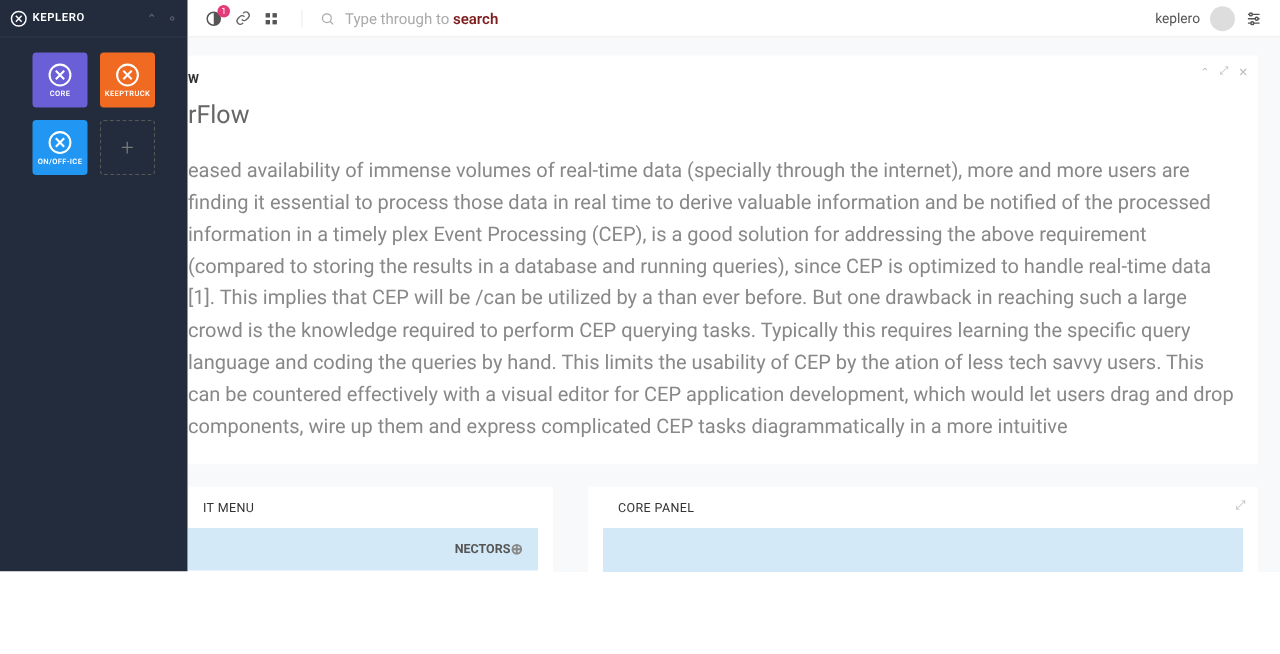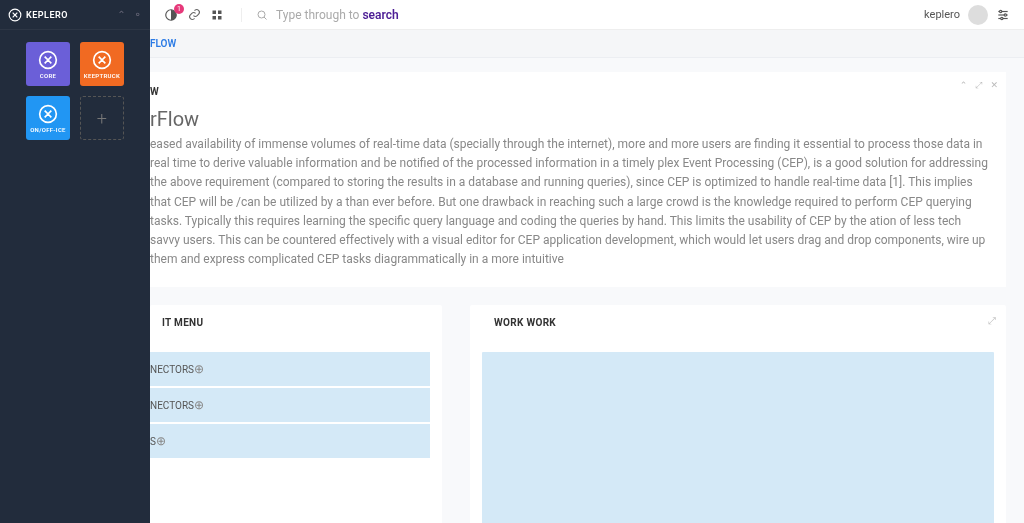--- a/index.html
+++ b/index.html
@@ -4,7 +4,7 @@
 <style>
 *{box-sizing:border-box;margin:0;padding:0;font-family:-apple-system,BlinkMacSystemFont,"Segoe UI",Roboto,Arial,sans-serif}
 html,body{width:1024px;height:523px;overflow:hidden;background:#fff}
-.root{display:flex;height:523px}
+.root{display:flex;height:457px}
 .dark-panel{width:150px;background:#222c3c;flex-shrink:0;position:relative;z-index:50;display:flex;flex-direction:column}
 .dark-head{height:30px;display:flex;align-items:center;justify-content:space-between;padding:0 8px;border-bottom:1px solid rgba(255,255,255,.05)}
 .brand{display:flex;align-items:center;gap:4px;color:#fff;font-size:9px;font-weight:600;letter-spacing:.5px}

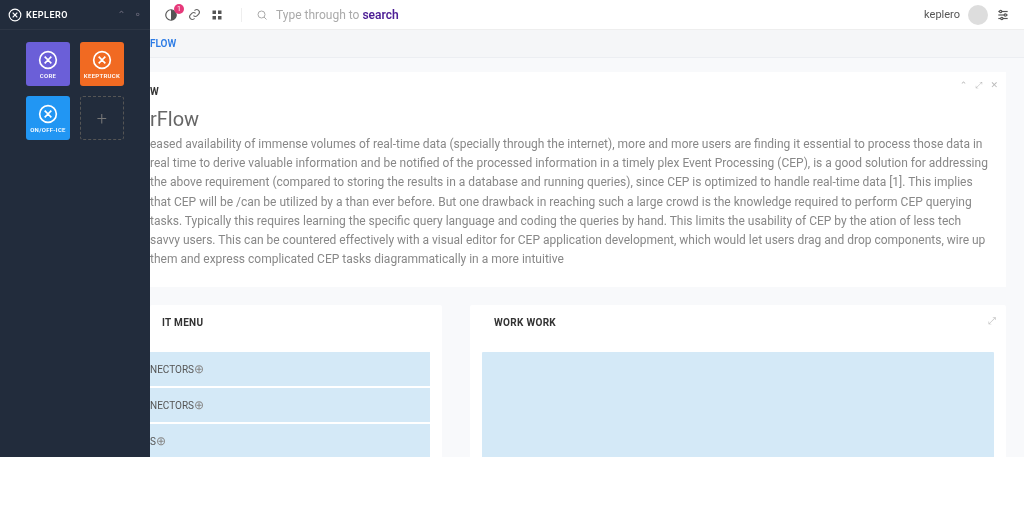--- a/index.html
+++ b/index.html
@@ -24,7 +24,7 @@
 .tb-ic{font-size:12px;color:#555;cursor:pointer;position:relative}
 .badge{position:absolute;top:-4px;right:-6px;background:#e6397a;color:#fff;font-size:7px;border-radius:50%;width:10px;height:10px;display:flex;align-items:center;justify-content:center}
 .search{flex:1;display:flex;align-items:center;gap:8px;color:#888;font-size:12px;margin-left:6px;border-left:1px solid #eee;padding-left:14px}
-.search-strong{color:#4c1d95;font-weight:600}
+.search-strong{color:#7f1d1d;font-weight:600}
 .user{display:flex;align-items:center;gap:8px;font-size:11px;color:#555}
 .avatar{width:20px;height:20px;border-radius:50%;background:#ddd}
 .sliders{font-size:12px;color:#555;cursor:pointer}

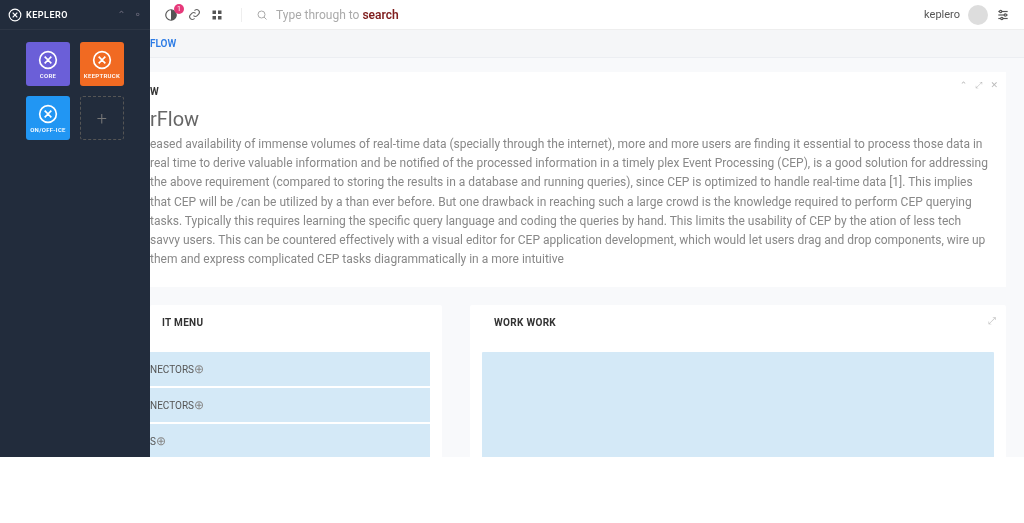--- a/index.html
+++ b/index.html
@@ -140,9 +140,6 @@
       </div>
     </div>
 
-    <div class="crumb">
-      <span>FLOW</span>
-    </div>
 
     <div class="page">
       <div class="intro">

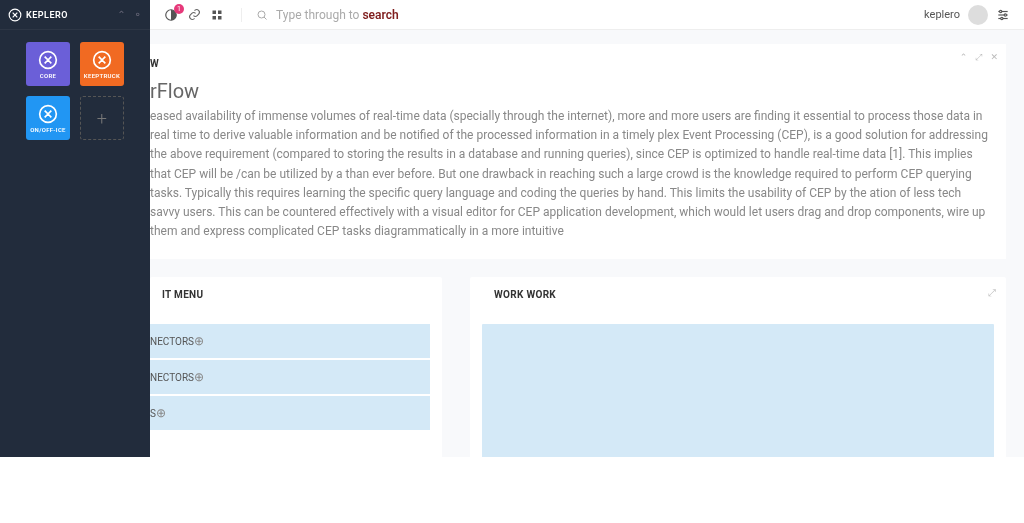--- a/index.html
+++ b/index.html
@@ -32,7 +32,7 @@
 .page{flex:1;overflow:auto;background:#f8f9fb;padding:14px 18px 18px 0}
 .intro{background:#fff;padding:14px 18px 18px 0;position:relative;margin-bottom:18px}
 .intro-title-sm{font-size:10px;font-weight:700;color:#333;letter-spacing:.3px}
-.intro-title{font-size:20px;color:#666;margin:10px 0 4px;font-weight:400}
+.intro-title{font-size:20px;color:#666;margin:10px 0 20px;font-weight:400}
 .intro-text{font-size:12px;line-height:1.6;color:#888}
 .intro-ctl{position:absolute;top:8px;right:8px;display:flex;gap:8px;color:#bbb;font-size:9px}
 .row{display:flex;gap:28px}

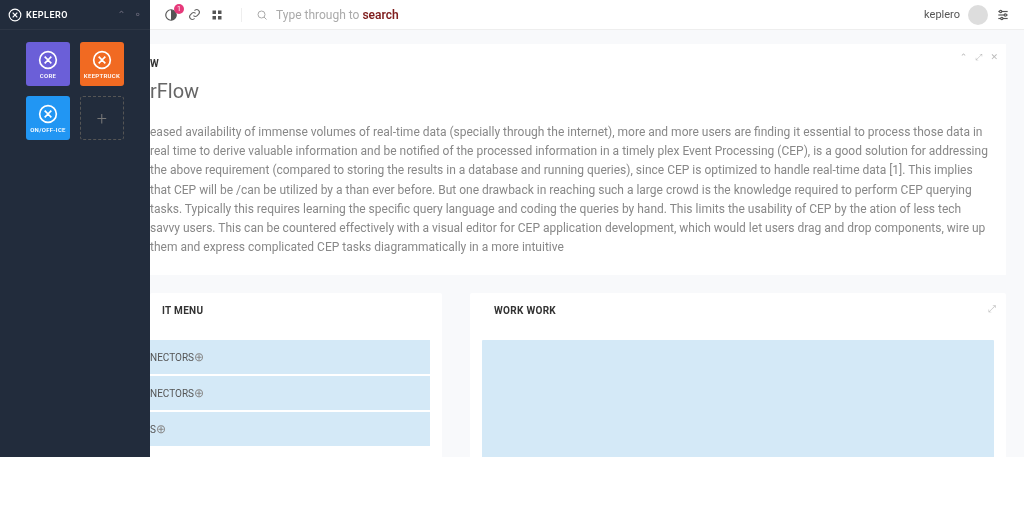--- a/index.html
+++ b/index.html
@@ -33,7 +33,7 @@
 .intro{background:#fff;padding:14px 18px 18px 0;position:relative;margin-bottom:18px}
 .intro-title-sm{font-size:10px;font-weight:700;color:#333;letter-spacing:.3px}
 .intro-title{font-size:20px;color:#666;margin:10px 0 20px;font-weight:400}
-.intro-text{font-size:12px;line-height:1.6;color:#888}
+.intro-text{font-size:16px;line-height:1.6;color:#888}
 .intro-ctl{position:absolute;top:8px;right:8px;display:flex;gap:8px;color:#bbb;font-size:9px}
 .row{display:flex;gap:28px}
 .col-menu{width:292px;background:#fff;border-radius:2px;padding:12px 0 20px}

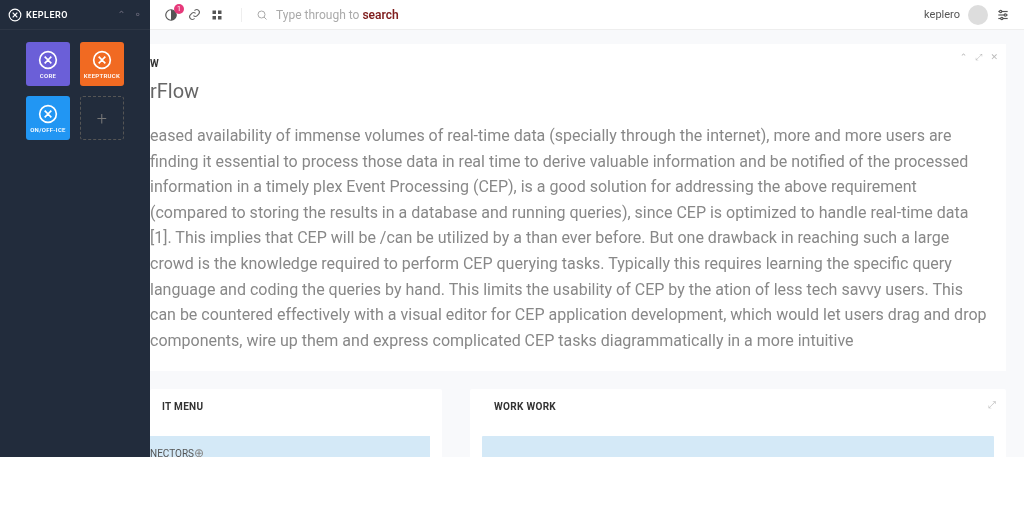--- a/index.html
+++ b/index.html
@@ -38,7 +38,7 @@
 .row{display:flex;gap:28px}
 .col-menu{width:292px;background:#fff;border-radius:2px;padding:12px 0 20px}
 .col-work{flex:1;background:#fff;border-radius:2px;padding:12px 12px 12px 12px;position:relative;min-height:280px}
-.panel-h{font-size:10px;font-weight:700;color:#333;letter-spacing:.3px;padding:0 12px 24px}
+.panel-h{font-size:10px;font-weight:400;color:#333;letter-spacing:.3px;padding:0 12px 10px}
 .menu-item{background:#d4e9f7;margin:0 12px 2px 0;height:34px;display:flex;align-items:center;justify-content:flex-start;padding:0 12px 0 0;font-size:10px;font-weight:400;color:#555;cursor:pointer}
 .menu-item .plus{color:#888;font-size:12px}
 .work-area{background:#d4e9f7;height:260px;border-radius:1px}

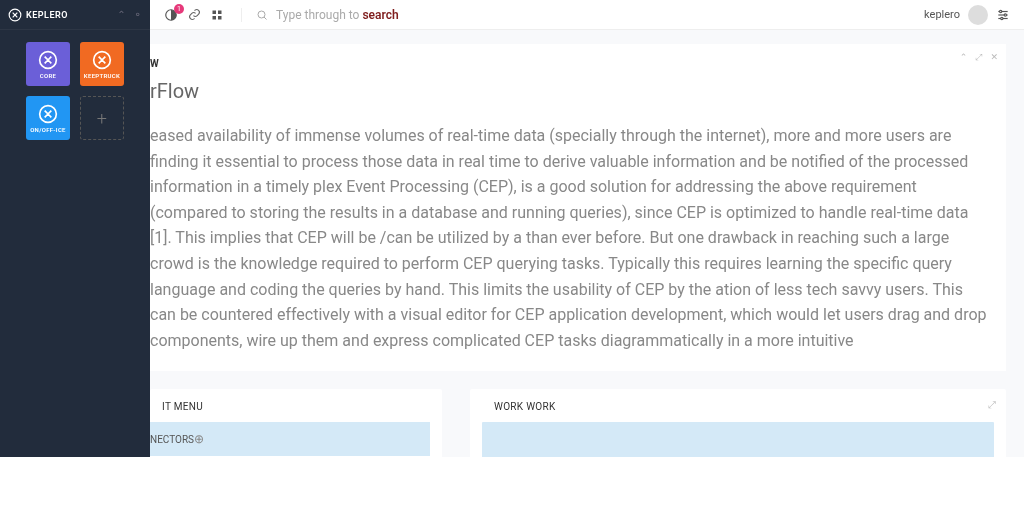--- a/index.html
+++ b/index.html
@@ -171,7 +171,7 @@
         </div>
         <div class="col-work">
           <span class="expand">⤢</span>
-          <div class="panel-h">WORK WORK</div>
+          <div class="panel-h">CORE PANEL</div>
           <div class="work-area"></div>
         </div>
       </div>

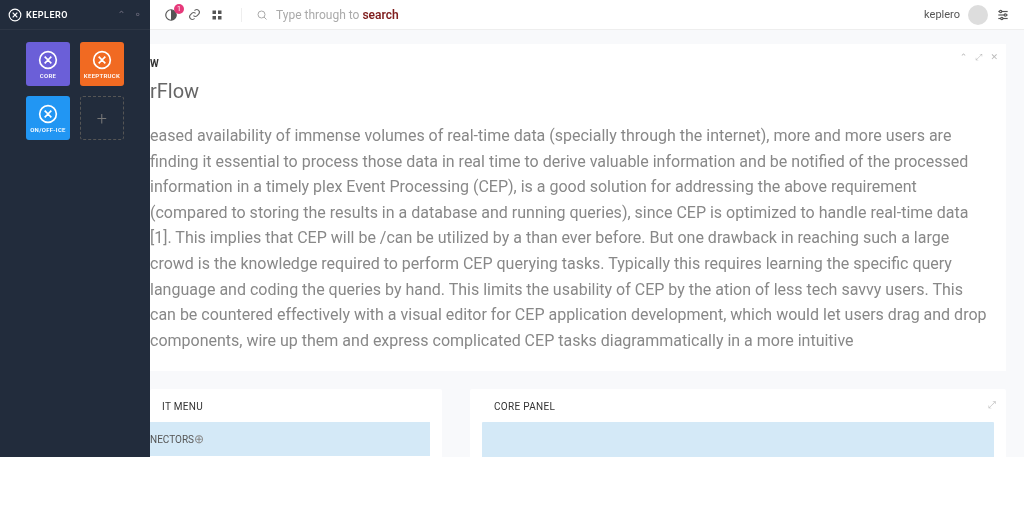--- a/index.html
+++ b/index.html
@@ -39,7 +39,7 @@
 .col-menu{width:292px;background:#fff;border-radius:2px;padding:12px 0 20px}
 .col-work{flex:1;background:#fff;border-radius:2px;padding:12px 12px 12px 12px;position:relative;min-height:280px}
 .panel-h{font-size:10px;font-weight:400;color:#333;letter-spacing:.3px;padding:0 12px 10px}
-.menu-item{background:#d4e9f7;margin:0 12px 2px 0;height:34px;display:flex;align-items:center;justify-content:flex-start;padding:0 12px 0 0;font-size:10px;font-weight:400;color:#555;cursor:pointer}
+.menu-item{background:#d4e9f7;margin:0 12px 2px 0;height:34px;display:flex;align-items:center;justify-content:flex-end;padding:0 12px 0 0;font-size:10px;font-weight:700;color:#555;cursor:pointer}
 .menu-item .plus{color:#888;font-size:12px}
 .work-area{background:#d4e9f7;height:260px;border-radius:1px}
 .expand{position:absolute;top:10px;right:10px;color:#bbb;font-size:10px;cursor:pointer}

